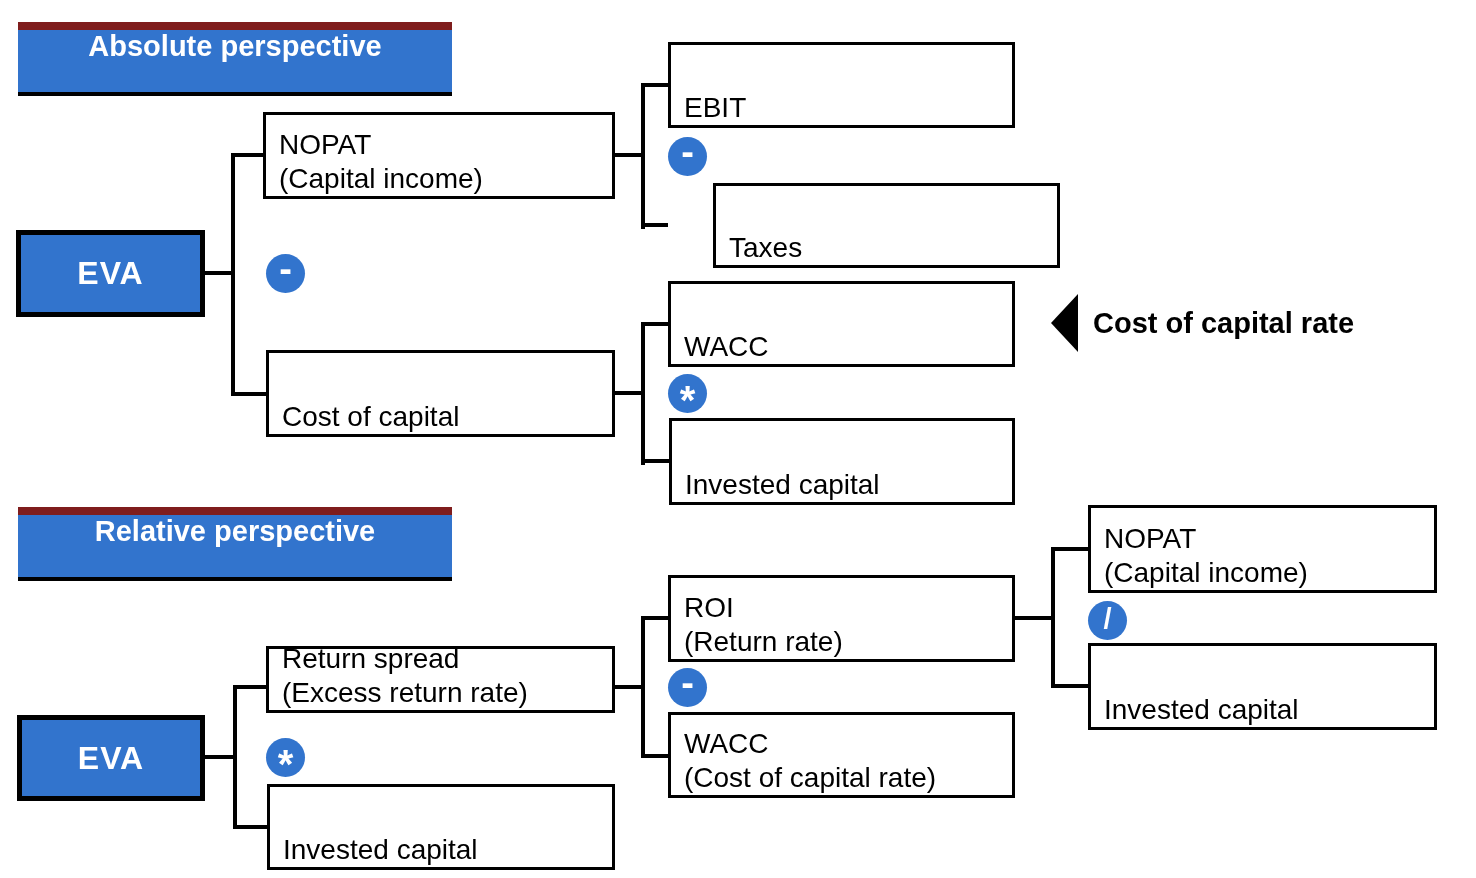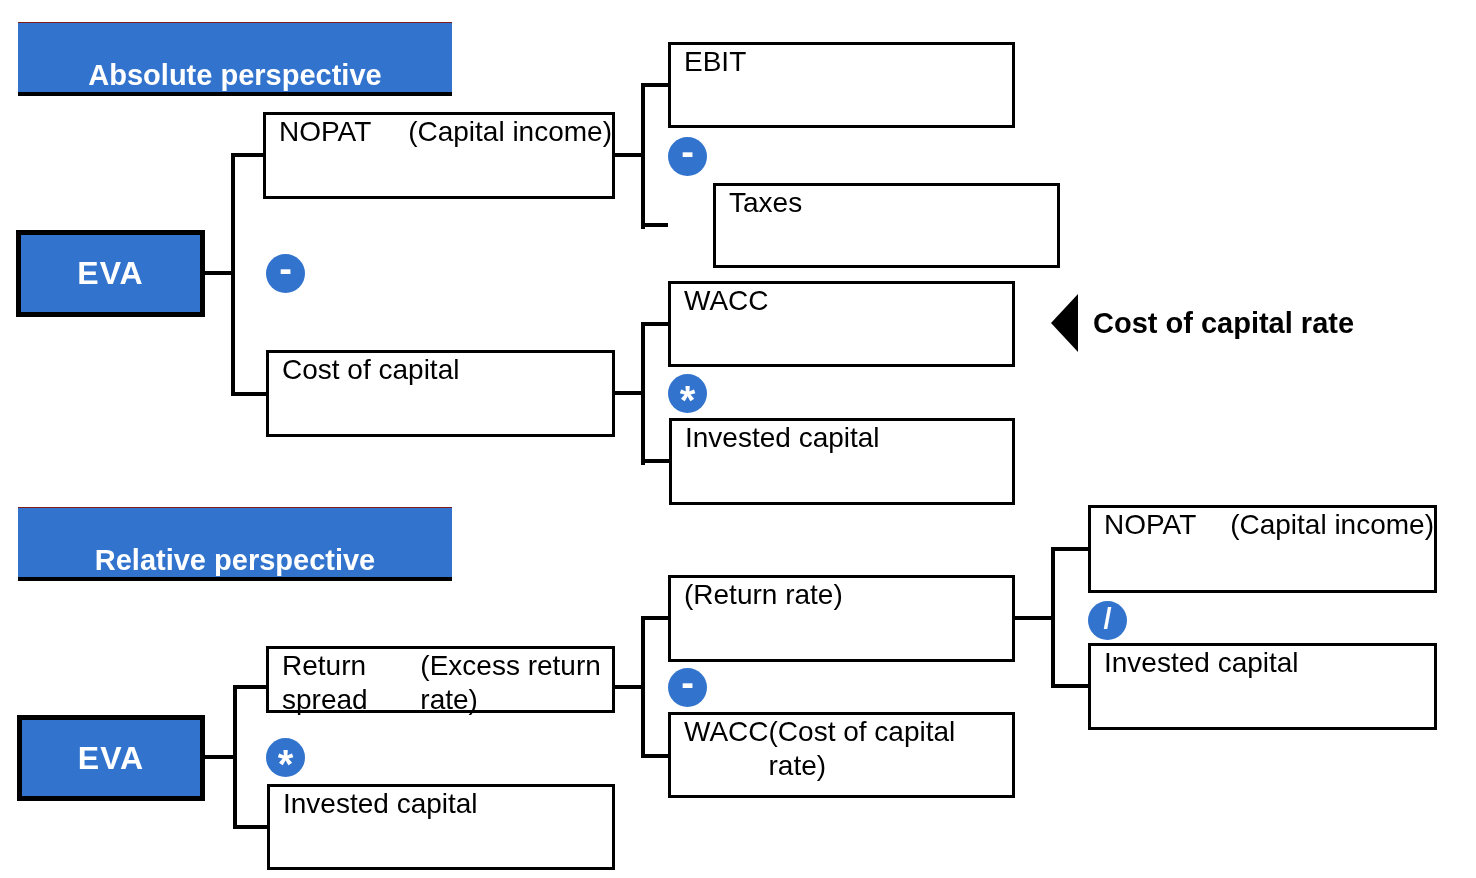--- a/index.html
+++ b/index.html
@@ -15,14 +15,14 @@
   .hdr {
     position: absolute;
     background: #3274CD;
-    border-top: 1px solid #7f1d1d;
+    border-top: 8px solid #7f1d1d;
     border-bottom: 4px solid #000;
     box-sizing: border-box;
     color: #fff;
     font-weight: bold;
     font-size: 29px;
     display: flex;
-    align-items: flex-end;
+    align-items: flex-start;
     justify-content: center;
   }
   .eva {

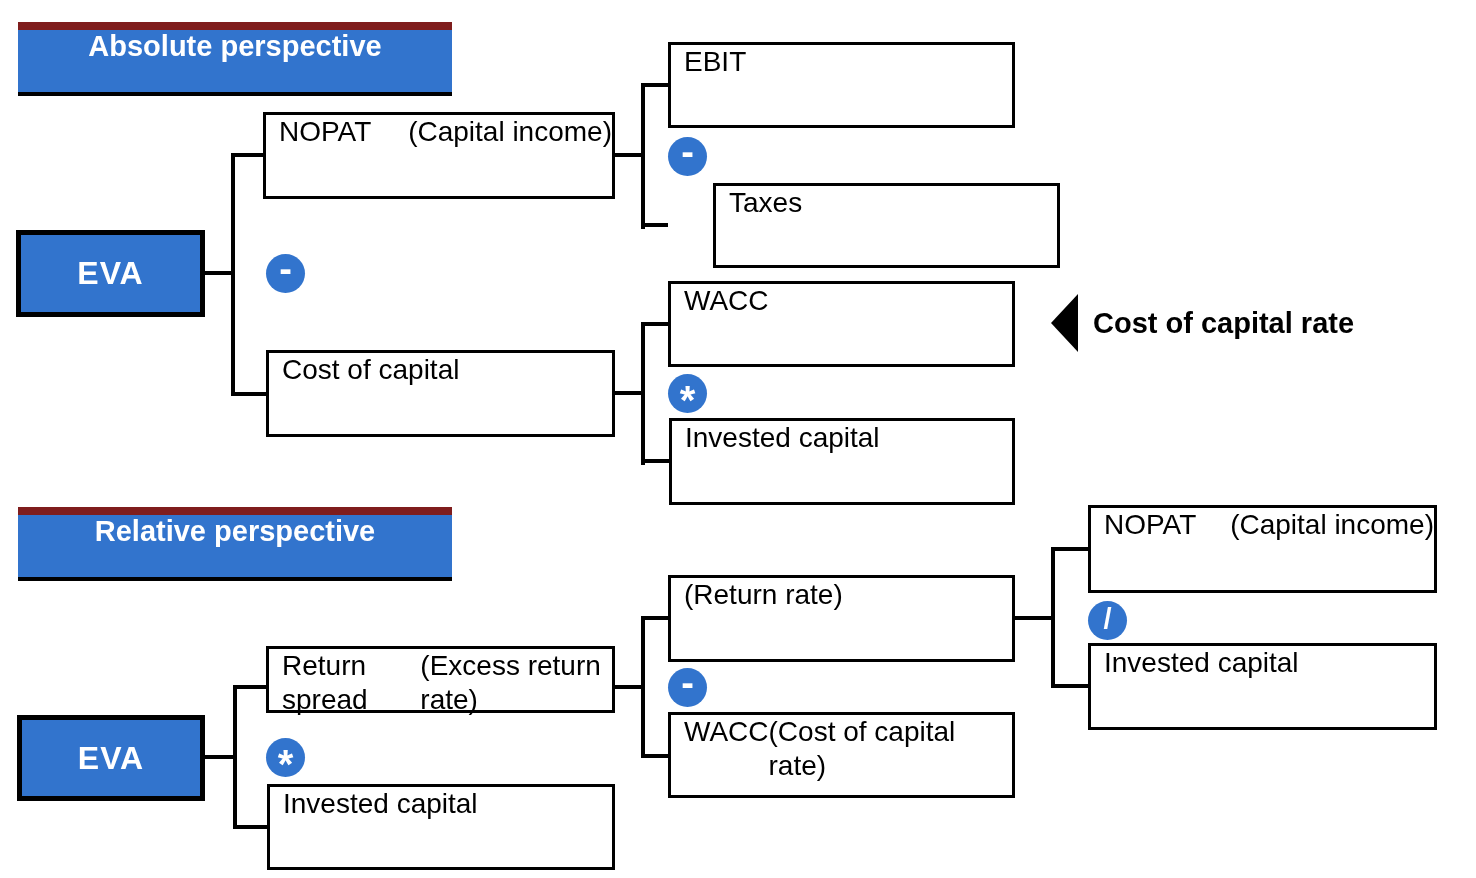--- a/index.html
+++ b/index.html
@@ -44,7 +44,8 @@
     border: 3px solid #000;
     box-sizing: border-box;
     display: flex;
-    justify-content: space-between;
+    flex-direction: column;
+    justify-content: flex-end;
     padding-left: 13px;
     font-size: 28px;
     line-height: 34px;

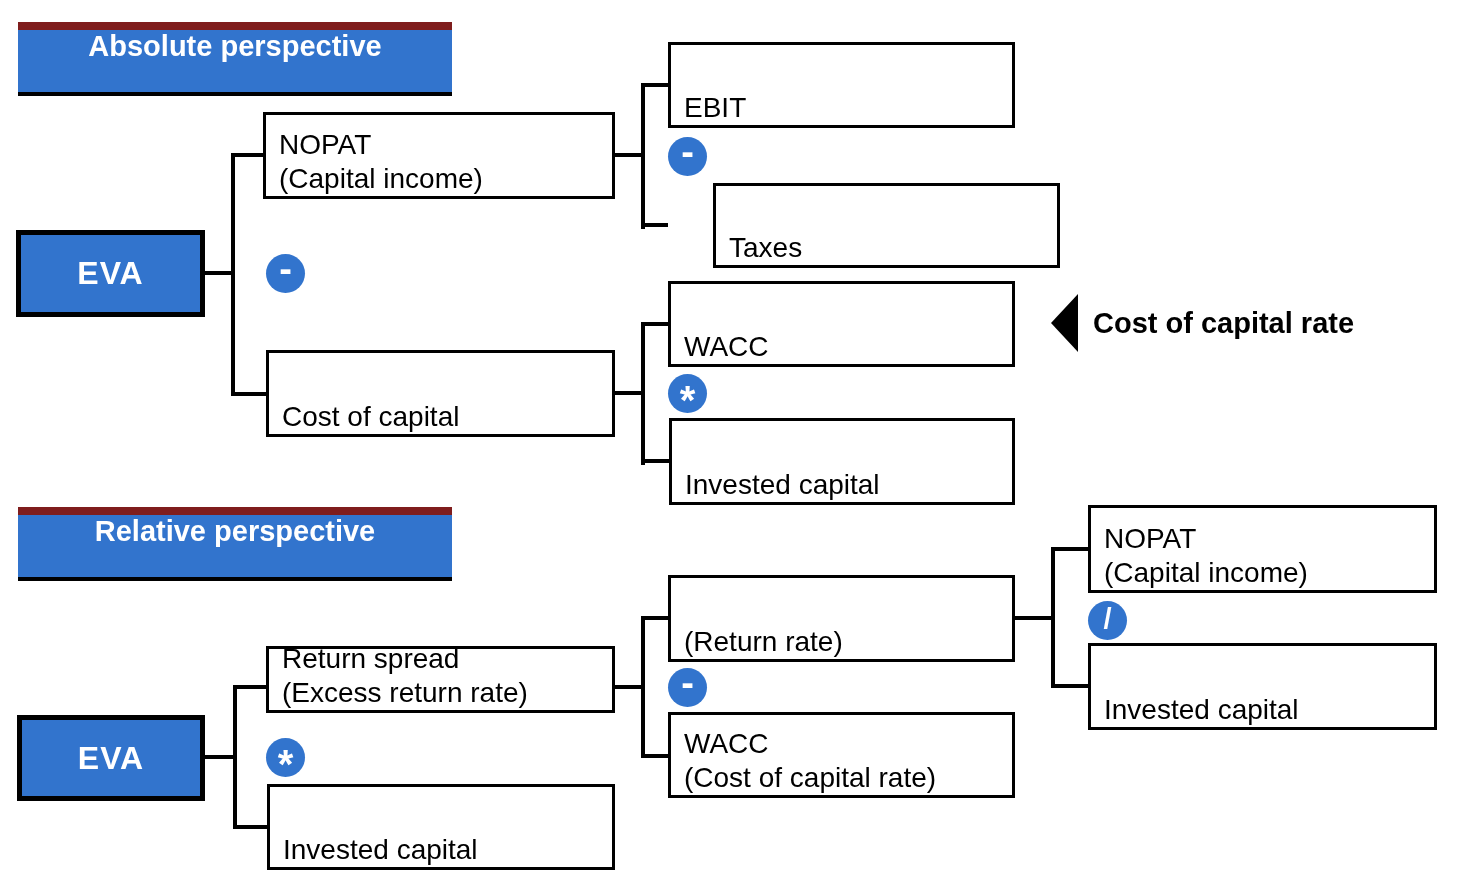--- a/index.html
+++ b/index.html
@@ -169,6 +169,7 @@
   </div>
 
   <div class="box" style="left:668px; top:575px; width:347px; height:87px;">
+    <div>ROI</div>
     <div>(Return rate)</div>
   </div>
 

